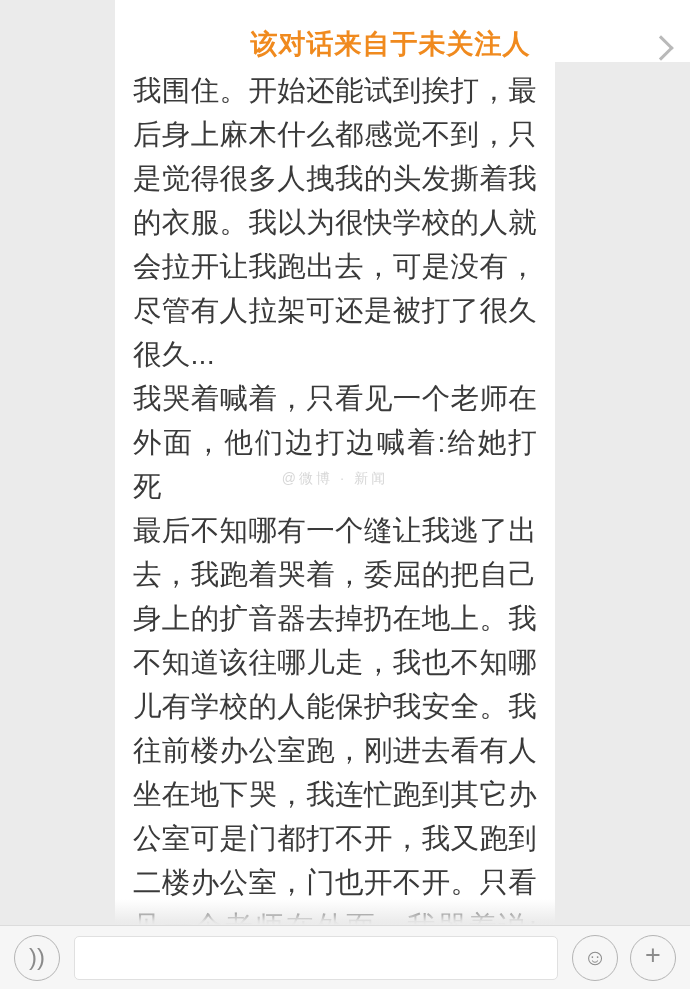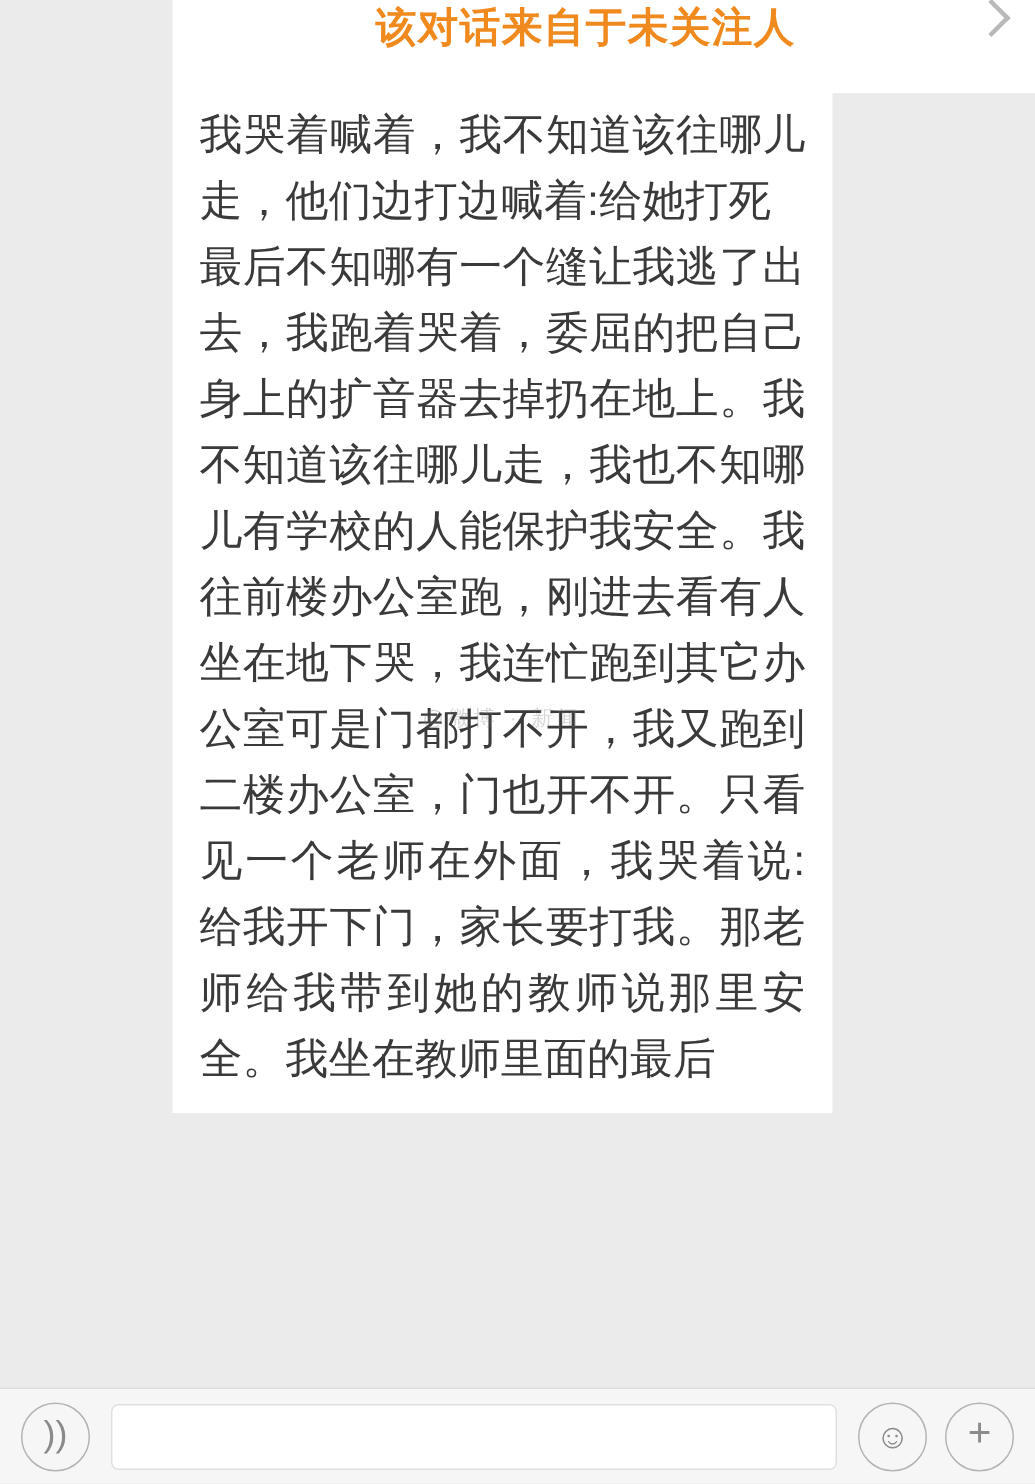--- a/index.html
+++ b/index.html
@@ -35,7 +35,7 @@
     height: 62px;
     background: #ffffff;
     display: flex;
-    align-items: flex-start;
+    align-items: flex-end;
     box-sizing: border-box;
     padding: 0 16px 0 18px;
     z-index: 5;

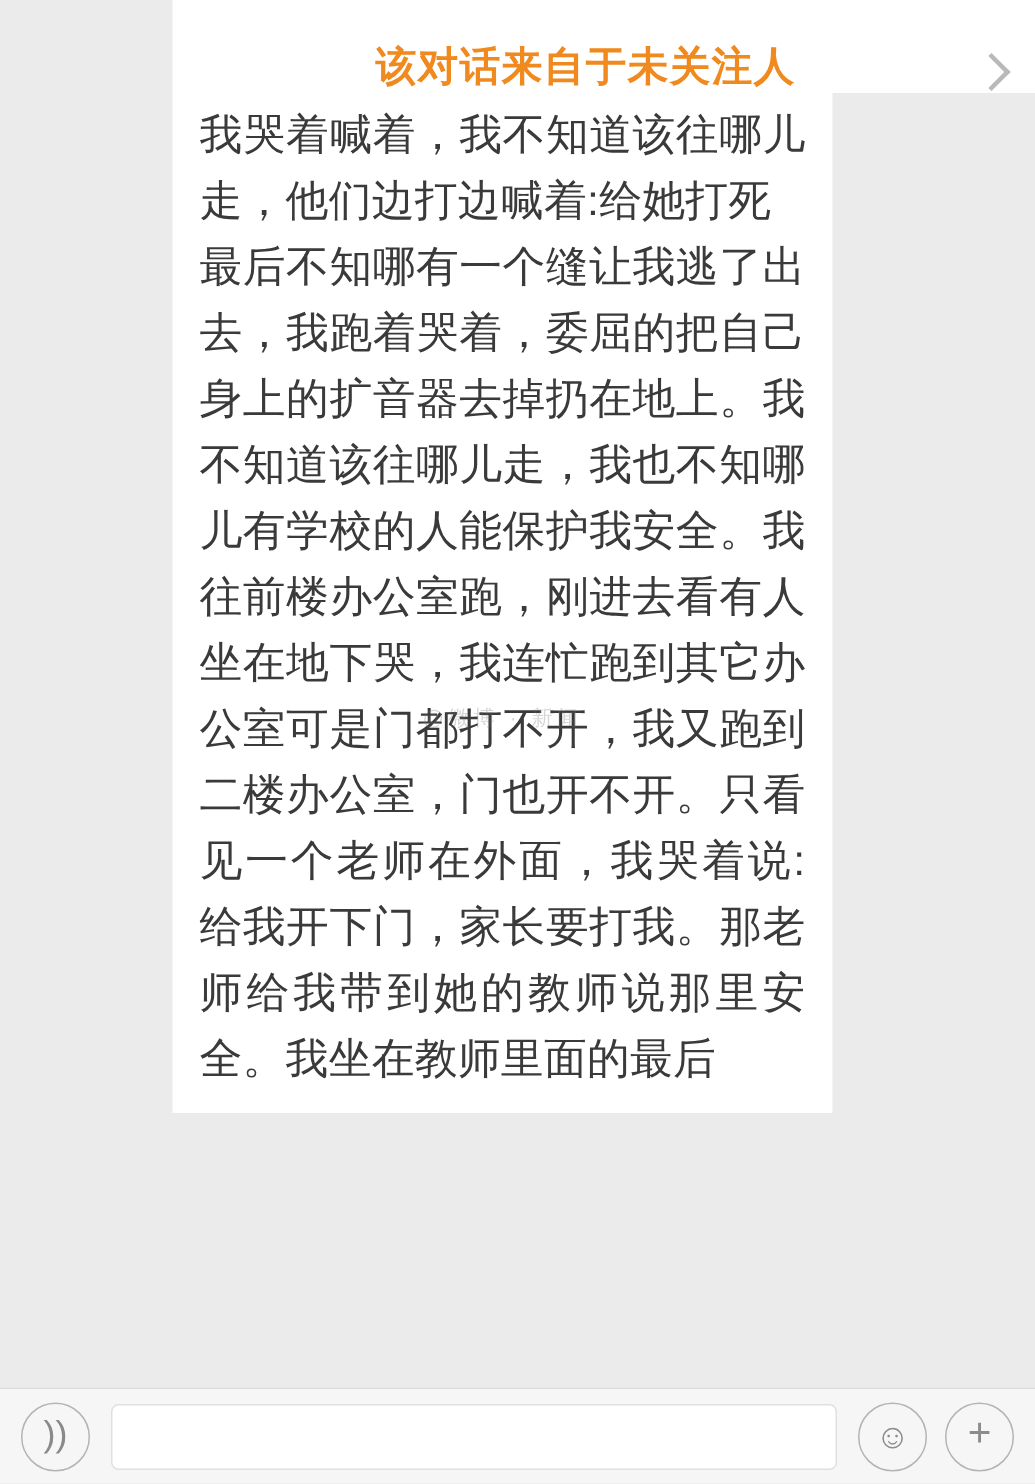--- a/index.html
+++ b/index.html
@@ -204,6 +204,7 @@
   </div>
 
   <div class="msg-bubble">
+    <p class="msg-para">我围住。开始还能试到挨打，最后身上麻木什么都感觉不到，只是觉得很多人拽我的头发撕着我的衣服。我以为很快学校的人就会拉开让我跑出去，可是没有，尽管有人拉架可还是被打了很久很久...</p>
     <p class="msg-para">我哭着喊着，我不知道该往哪儿走，他们边打边喊着:给她打死</p>
     <p class="msg-para">最后不知哪有一个缝让我逃了出去，我跑着哭着，委屈的把自己身上的扩音器去掉扔在地上。我不知道该往哪儿走，我也不知哪儿有学校的人能保护我安全。我往前楼办公室跑，刚进去看有人坐在地下哭，我连忙跑到其它办公室可是门都打不开，我又跑到二楼办公室，门也开不开。只看见一个老师在外面，我哭着说:给我开下门，家长要打我。那老师给我带到她的教师说那里安全。我坐在教师里面的最后</p>
   </div>

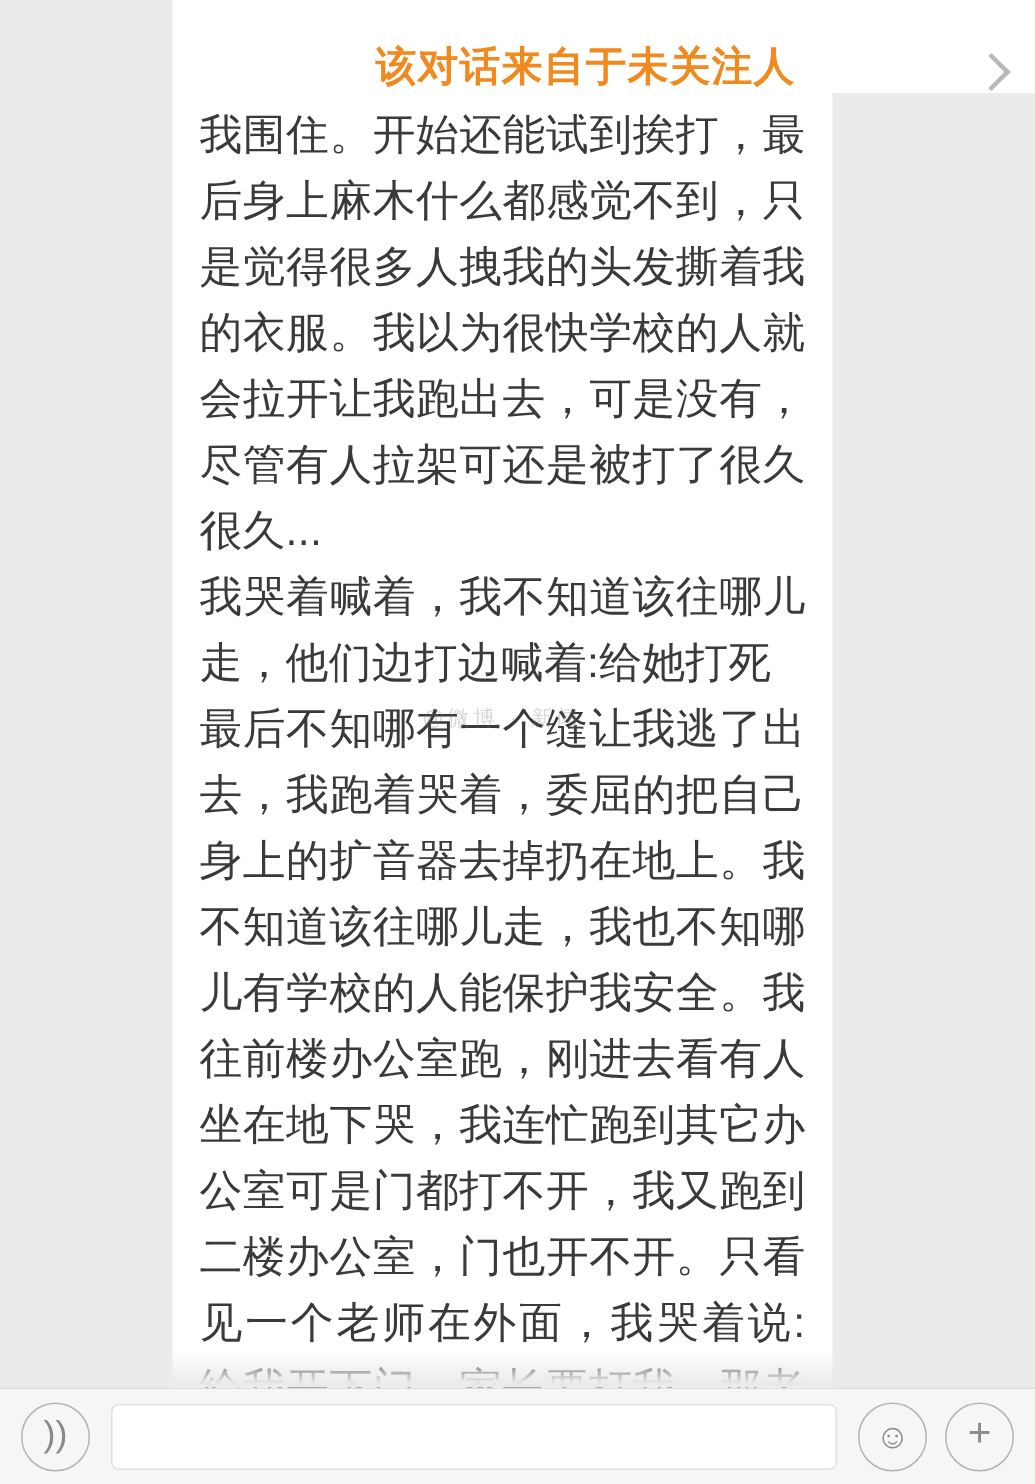--- a/index.html
+++ b/index.html
@@ -205,7 +205,7 @@
 
   <div class="msg-bubble">
     <p class="msg-para">我围住。开始还能试到挨打，最后身上麻木什么都感觉不到，只是觉得很多人拽我的头发撕着我的衣服。我以为很快学校的人就会拉开让我跑出去，可是没有，尽管有人拉架可还是被打了很久很久...</p>
-    <p class="msg-para">我哭着喊着，我不知道该往哪儿走，他们边打边喊着:给她打死</p>
+    <p class="msg-para">我哭着喊着，只看见一个老师在外面，他们边打边喊着:给她打死</p>
     <p class="msg-para">最后不知哪有一个缝让我逃了出去，我跑着哭着，委屈的把自己身上的扩音器去掉扔在地上。我不知道该往哪儿走，我也不知哪儿有学校的人能保护我安全。我往前楼办公室跑，刚进去看有人坐在地下哭，我连忙跑到其它办公室可是门都打不开，我又跑到二楼办公室，门也开不开。只看见一个老师在外面，我哭着说:给我开下门，家长要打我。那老师给我带到她的教师说那里安全。我坐在教师里面的最后</p>
   </div>
 

